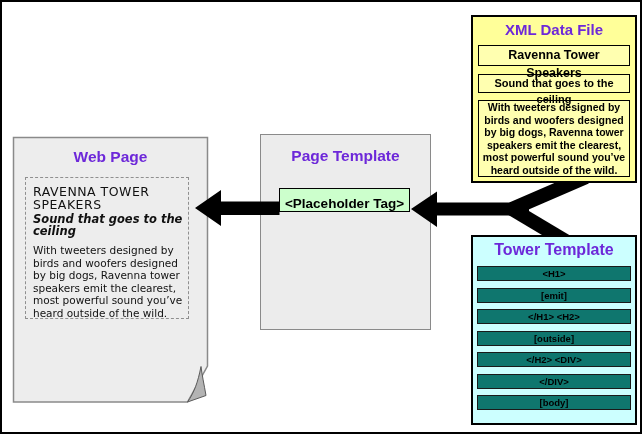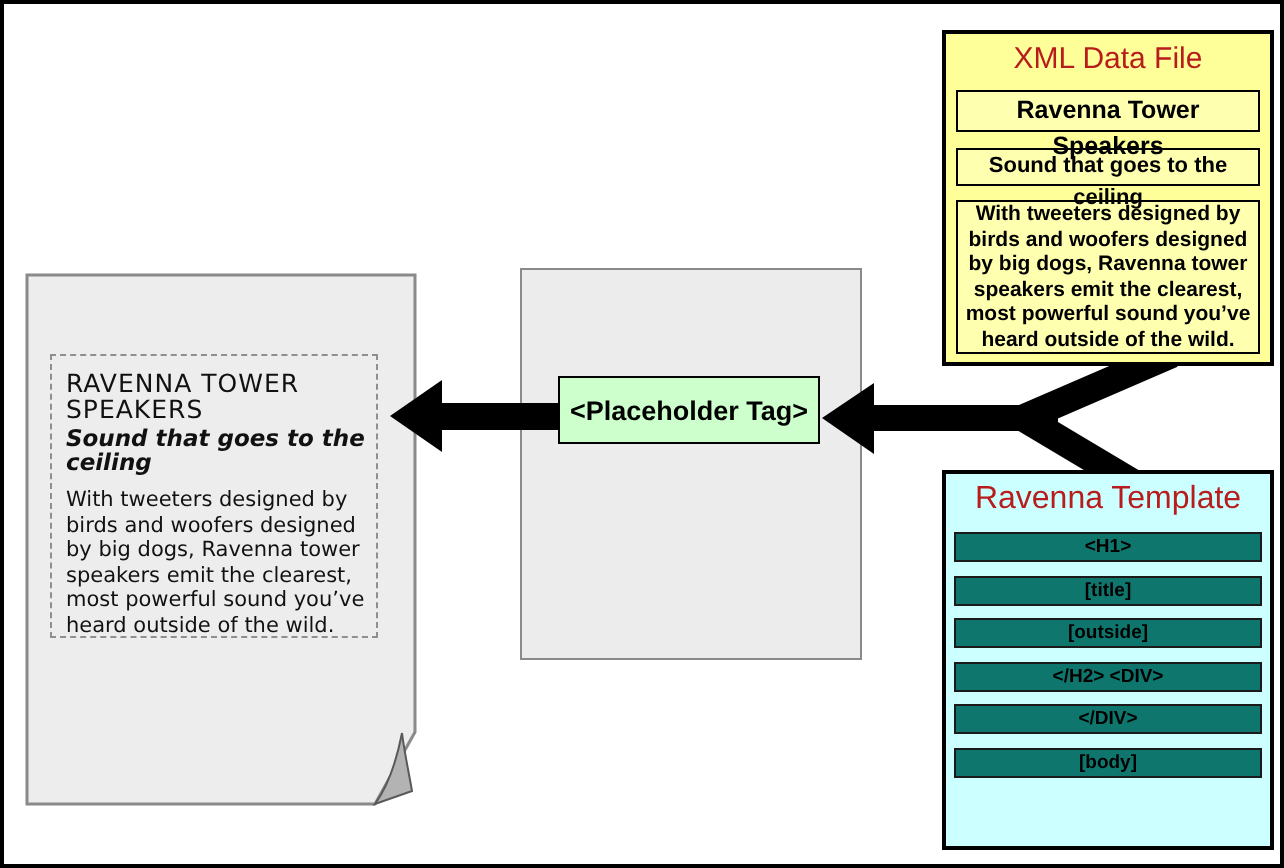--- a/index.html
+++ b/index.html
@@ -17,7 +17,7 @@
   svg.layer.top{z-index:3;pointer-events:none;}
 
   .panel-title{
-    text-align:center;font-weight:normal;font-size:15.5px;color:#b91c1c;
+    text-align:center;font-weight:bold;font-size:15.5px;color:#6d28d9;
   }
 
   

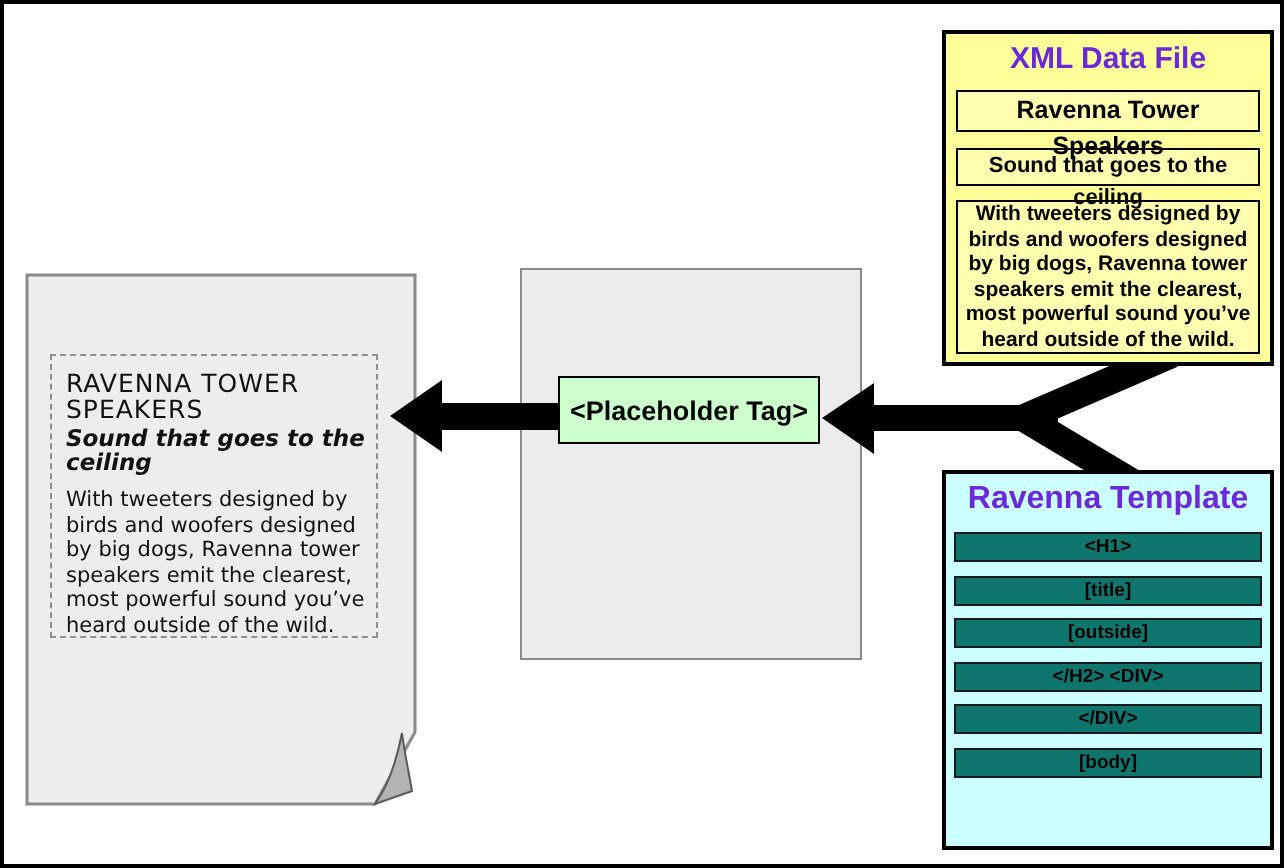--- a/index.html
+++ b/index.html
@@ -91,6 +91,7 @@
   </svg>
 
   <div class="webpage">
+    <div class="panel-title">Web Page</div>
     <div class="rendered-box">
       <div class="article-heading">RAVENNA TOWER SPEAKERS</div>
       <div class="article-subtitle">Sound that goes to the ceiling</div>

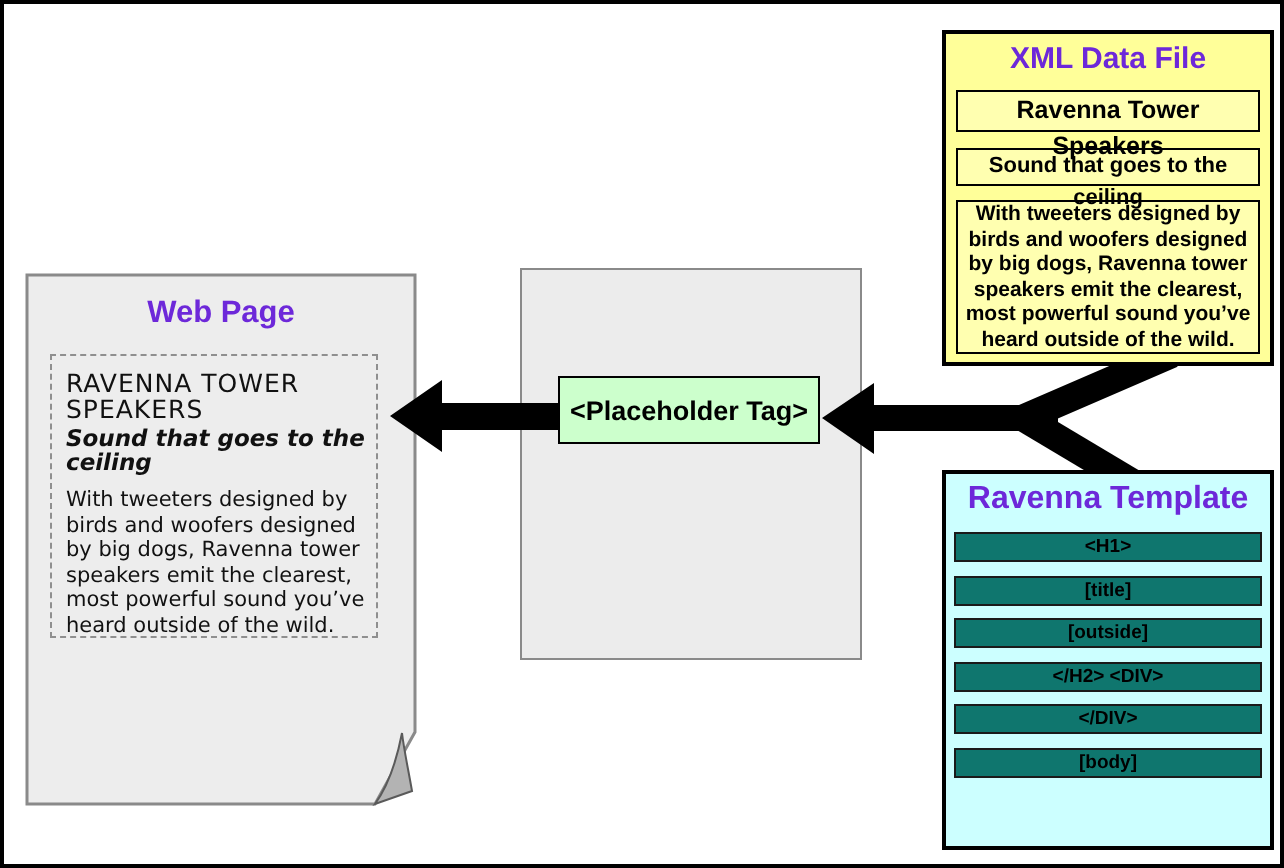--- a/index.html
+++ b/index.html
@@ -100,6 +100,7 @@
   </div>
 
   <div class="page-template">
+    <div class="panel-title">Page Template</div>
     <div class="placeholder-tag">
       <span>&lt;Placeholder Tag&gt;</span>
     </div>

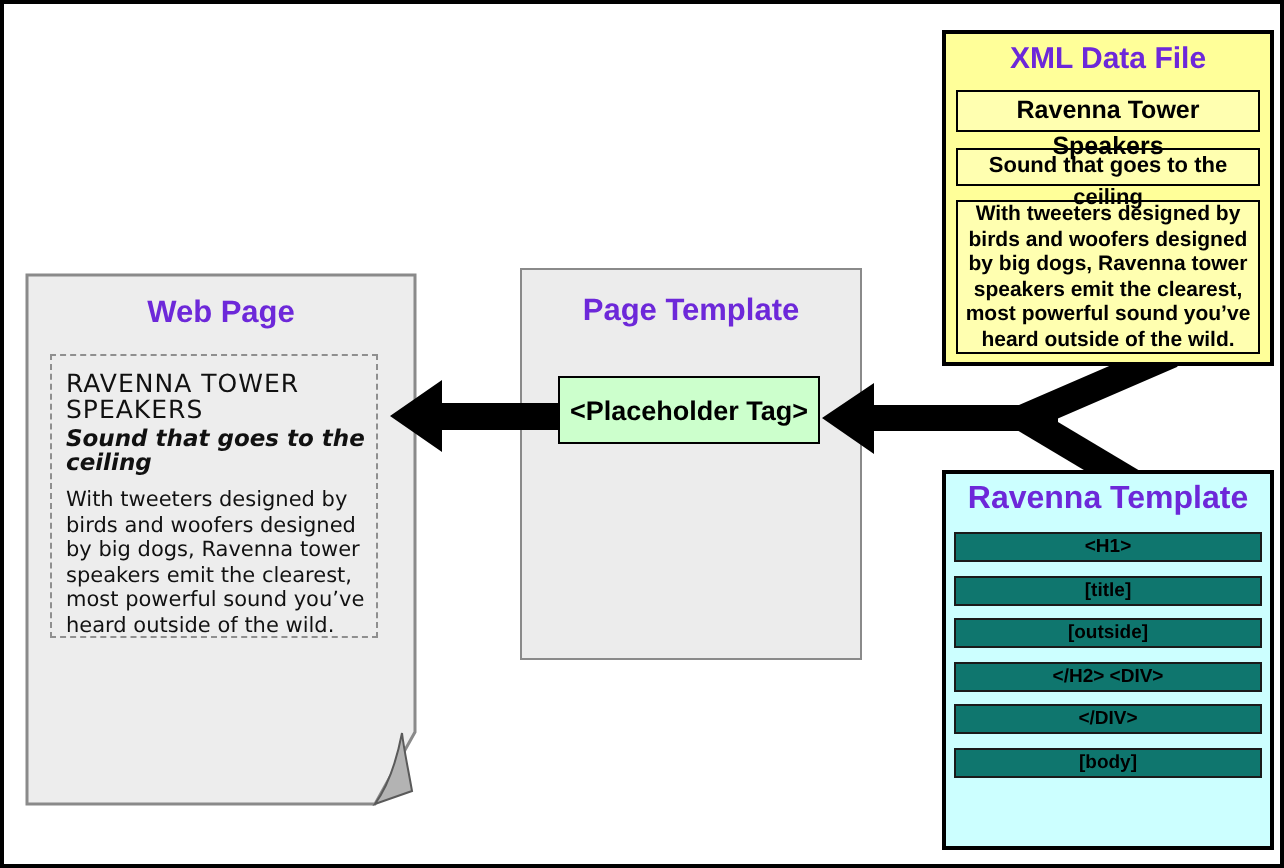--- a/index.html
+++ b/index.html
@@ -40,9 +40,9 @@
   }
   .page-template .panel-title{margin-top:12px;}
   .placeholder-tag{
-    position:absolute;left:18px;top:53px;width:131px;height:34px;
+    position:absolute;left:18px;top:53px;width:131px;height:24px;
     background:#ccffcc;border:1.5px solid #000;box-sizing:border-box;
-    display:flex;align-items:center;justify-content:center;
+    display:flex;align-items:flex-end;justify-content:center;
     font-weight:bold;font-size:13.5px;color:#000;
   }
 

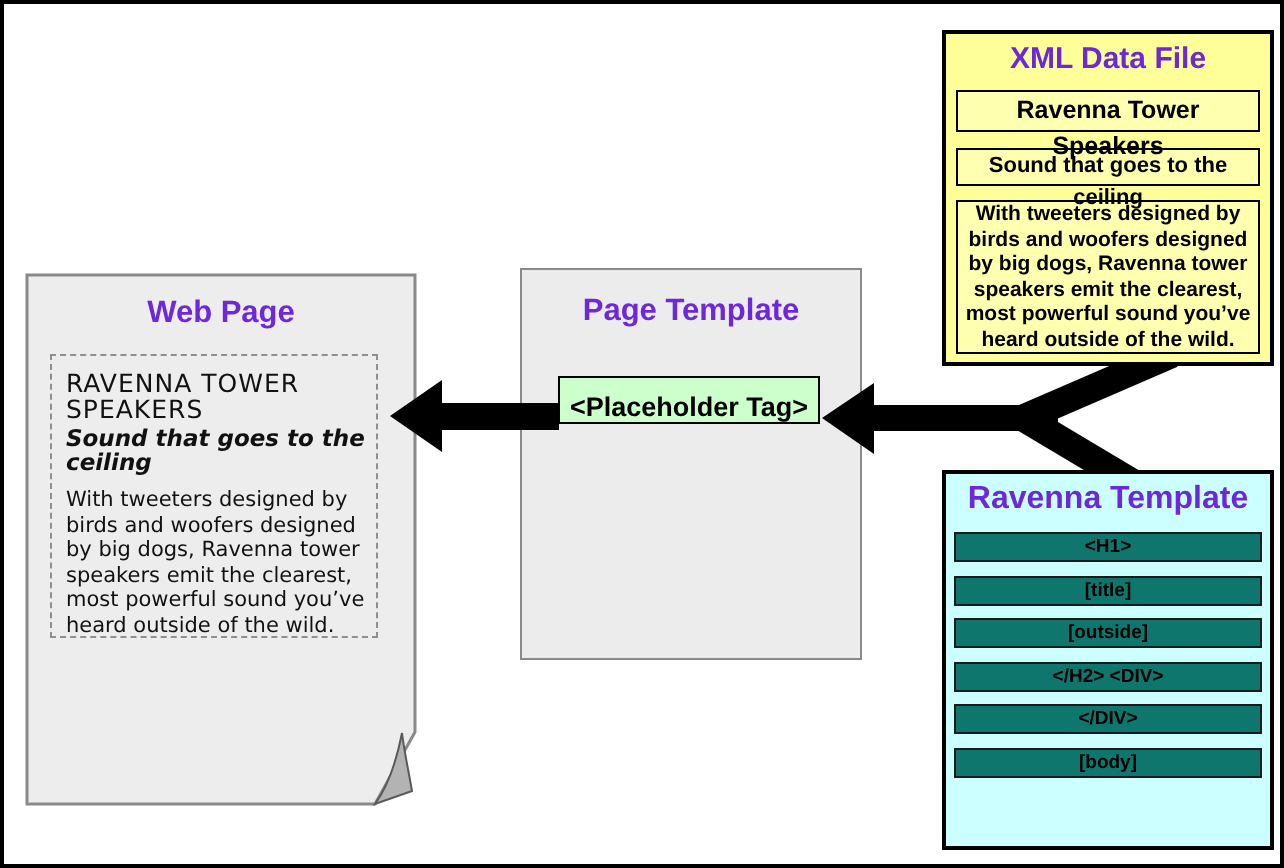--- a/index.html
+++ b/index.html
@@ -114,7 +114,7 @@
   </div>
 
   <div class="region-panel">
-    <div class="panel-title">Ravenna Template</div>
+    <div class="panel-title">Tower Template</div>
     <div class="region-row">&lt;H1&gt;</div>
     <div class="region-row">[title]</div>
     <div class="region-row">[outside]</div>

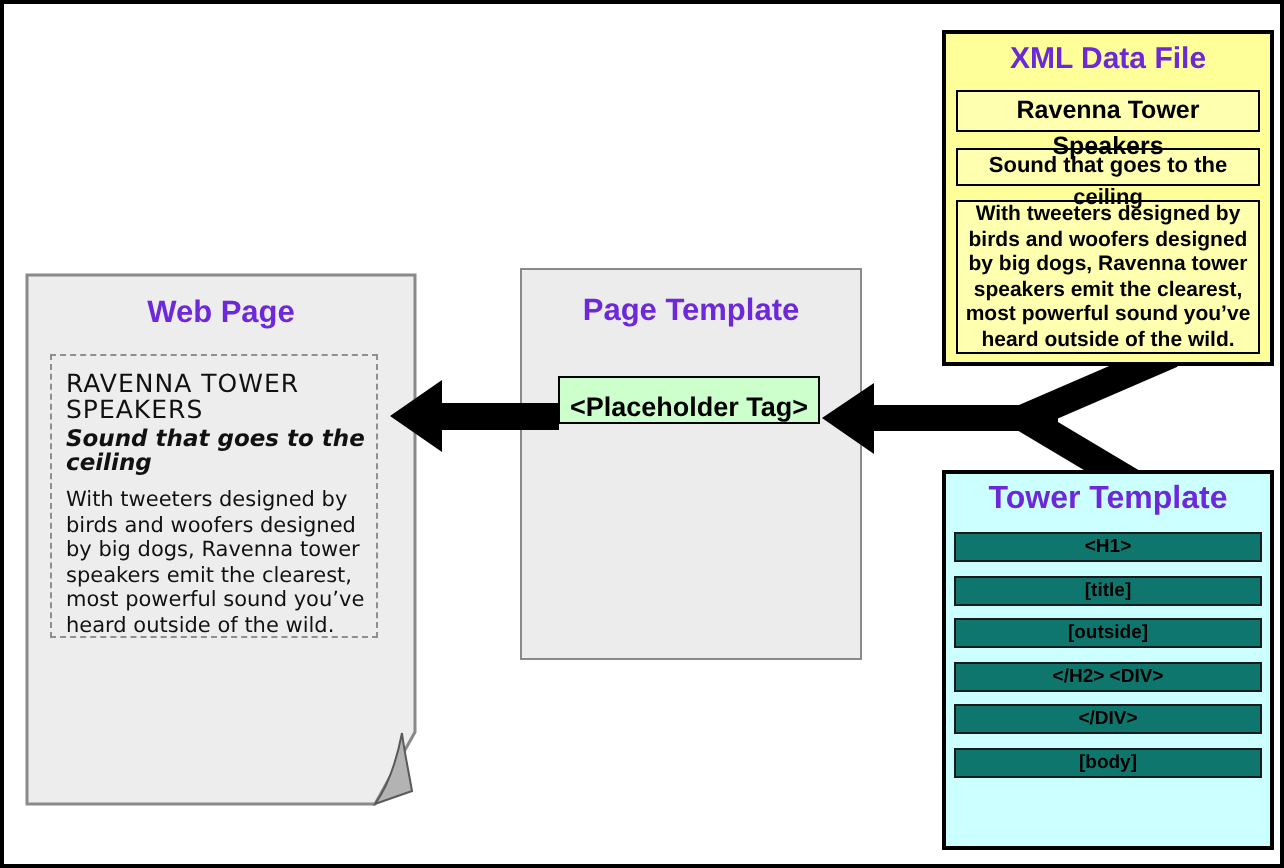--- a/index.html
+++ b/index.html
@@ -116,7 +116,7 @@
   <div class="region-panel">
     <div class="panel-title">Tower Template</div>
     <div class="region-row">&lt;H1&gt;</div>
-    <div class="region-row">[title]</div>
+    <div class="region-row">[emit]</div>
     <div class="region-row">[outside]</div>
     <div class="region-row">&lt;/H2&gt; &lt;DIV&gt;</div>
     <div class="region-row">&lt;/DIV&gt;</div>

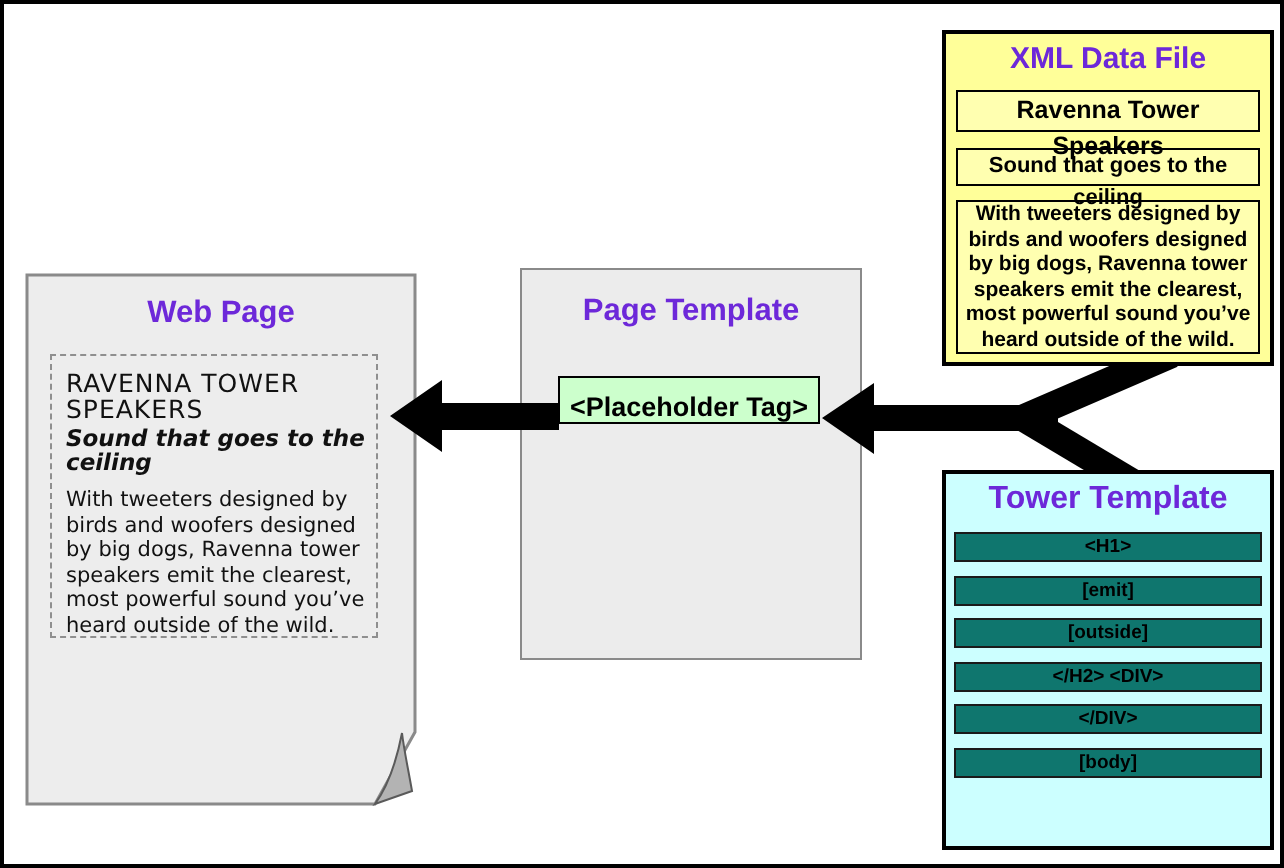--- a/index.html
+++ b/index.html
@@ -117,6 +117,7 @@
     <div class="panel-title">Tower Template</div>
     <div class="region-row">&lt;H1&gt;</div>
     <div class="region-row">[emit]</div>
+    <div class="region-row">&lt;/H1&gt; &lt;H2&gt;</div>
     <div class="region-row">[outside]</div>
     <div class="region-row">&lt;/H2&gt; &lt;DIV&gt;</div>
     <div class="region-row">&lt;/DIV&gt;</div>

